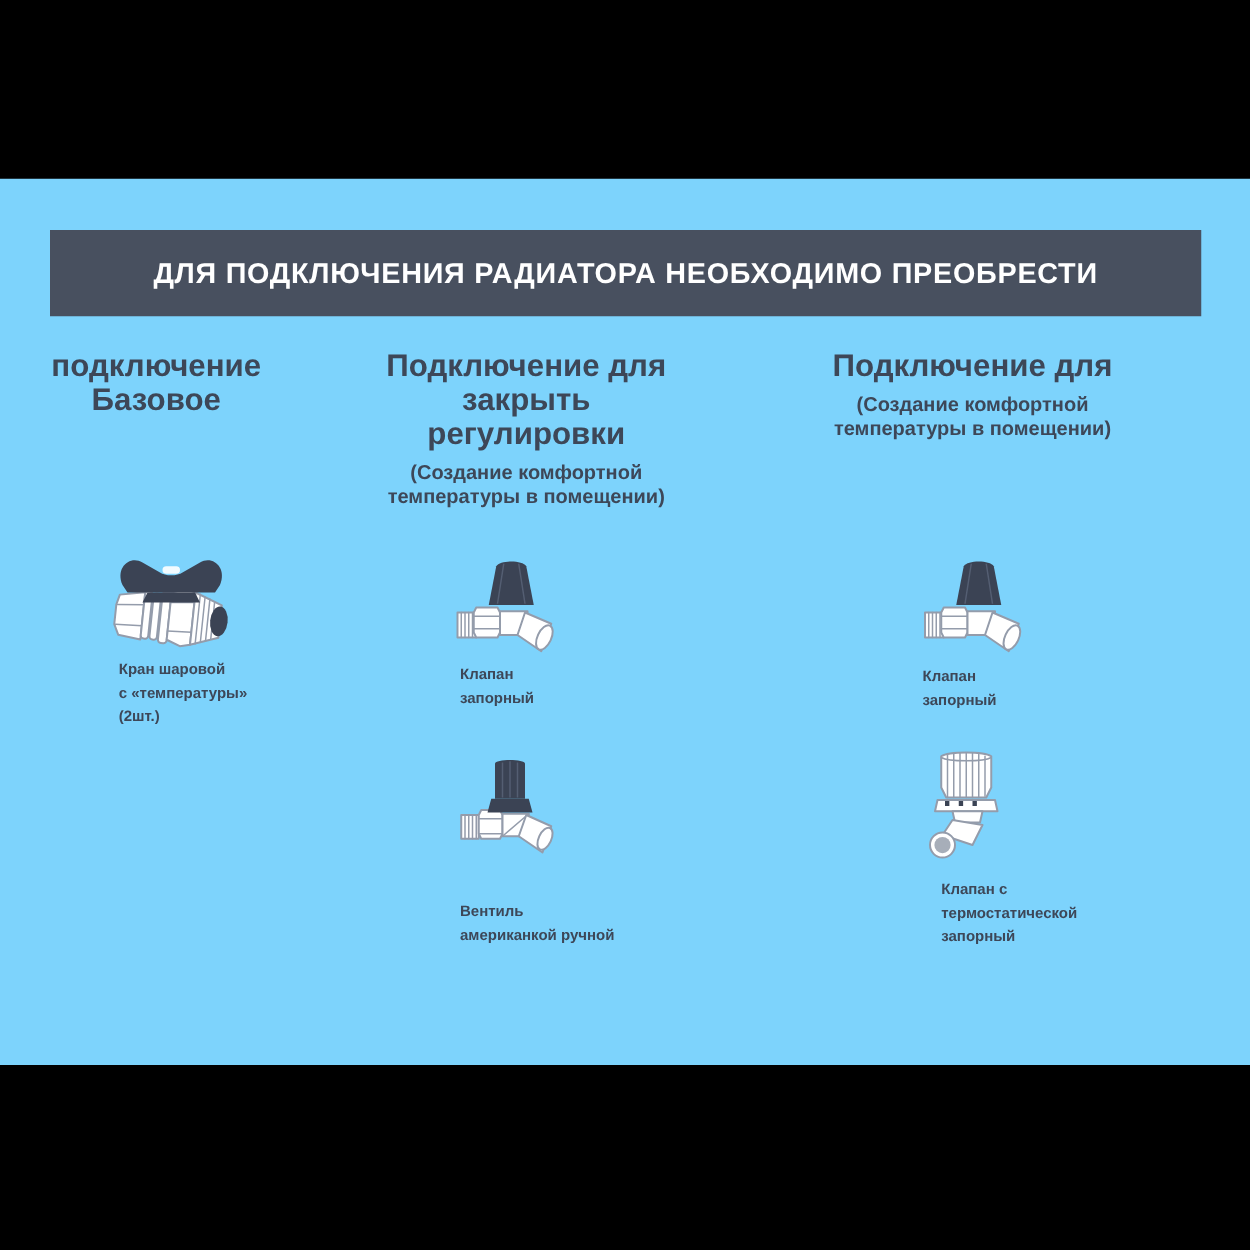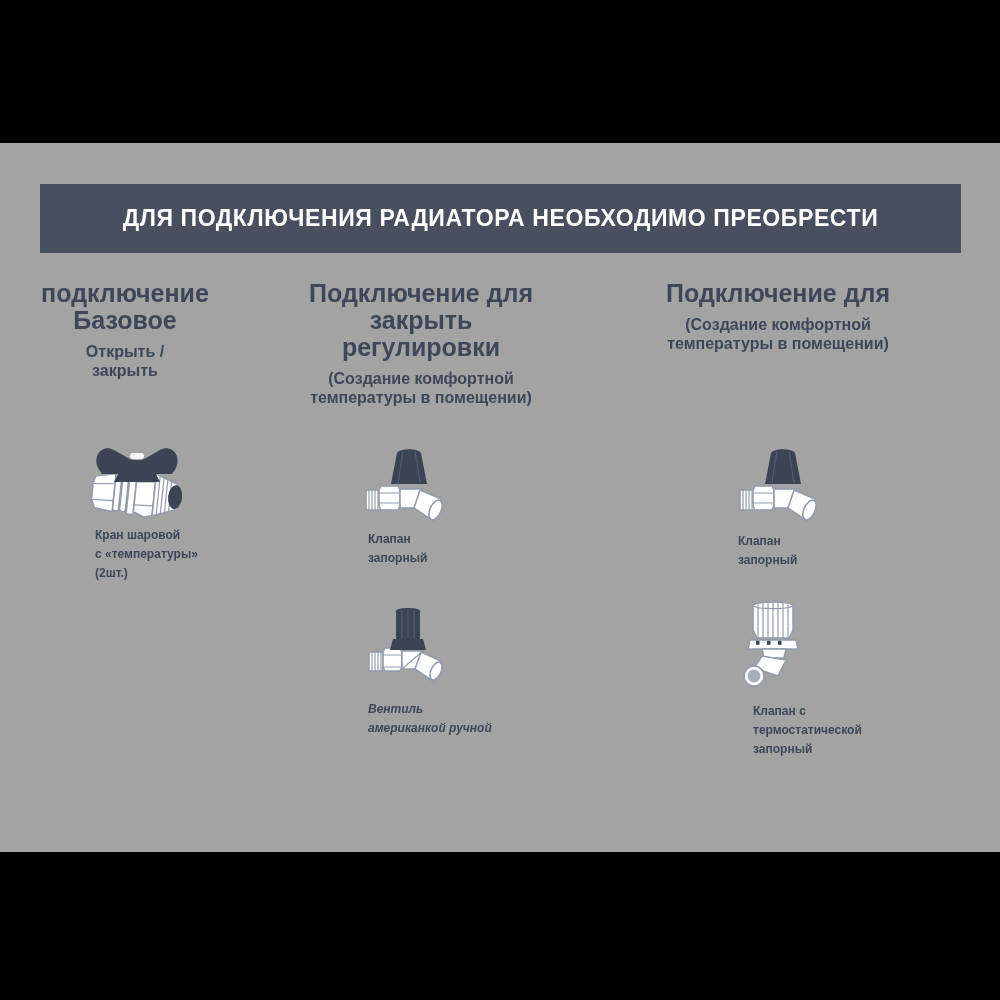--- a/index.html
+++ b/index.html
@@ -4,7 +4,7 @@
 <style>
   html, body { margin:0; padding:0; background:#fff; }
   body { font-family:"Liberation Sans","DejaVu Sans",sans-serif; }
-  .frame { position:relative; width:1000px; height:1000px; background:#a3a3a3; overflow:hidden; }
+  .frame { position:relative; width:1000px; height:1000px; background:#7dd3fc; overflow:hidden; }
 
   .letterbox { position:absolute; left:0; width:1000px; background:var(--letterbox,#000); }
   .letterbox.top { top:0; height:143px; }

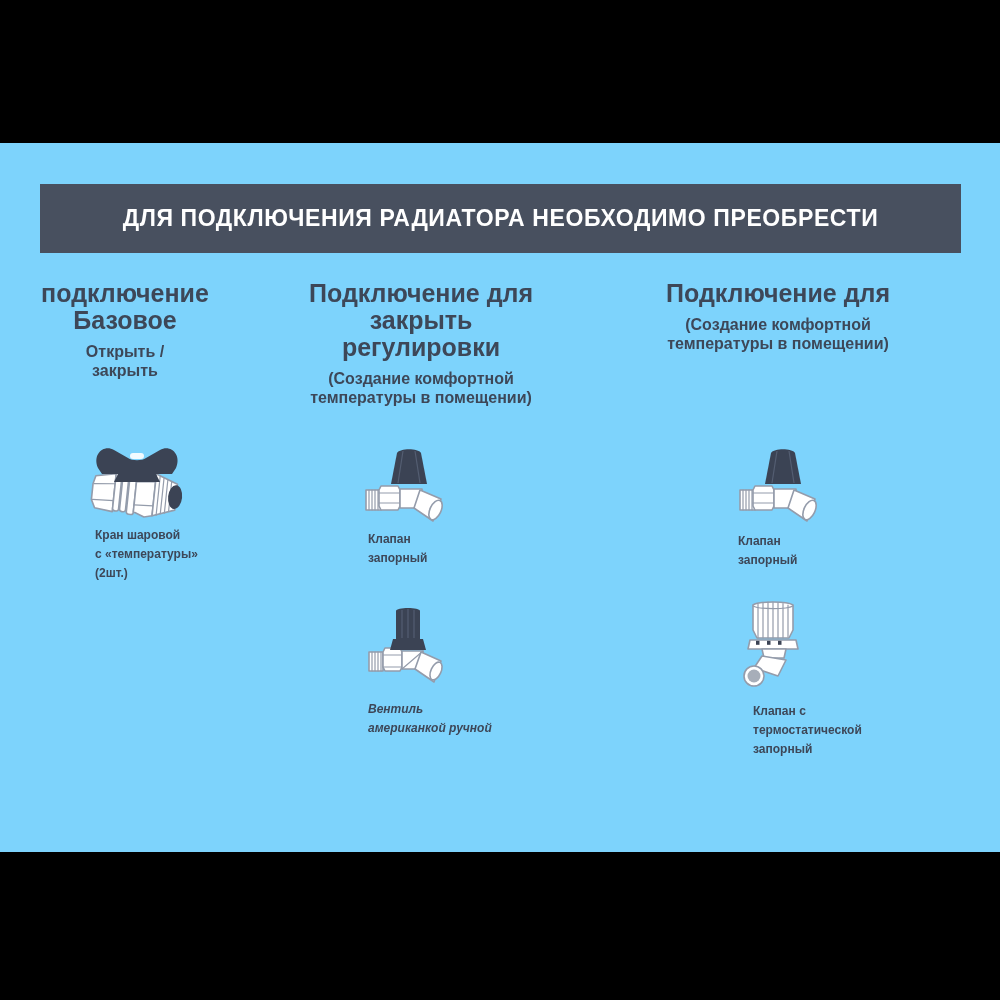--- a/index.html
+++ b/index.html
@@ -61,10 +61,6 @@
       <span class="line">подключение</span>
       <span class="line">Базовое</span>
     </h2>
-    <p class="subtitle">
-      <span class="line">Открыть /</span>
-      <span class="line">закрыть</span>
-    </p>
   </section>
 
   <section class="col col2">

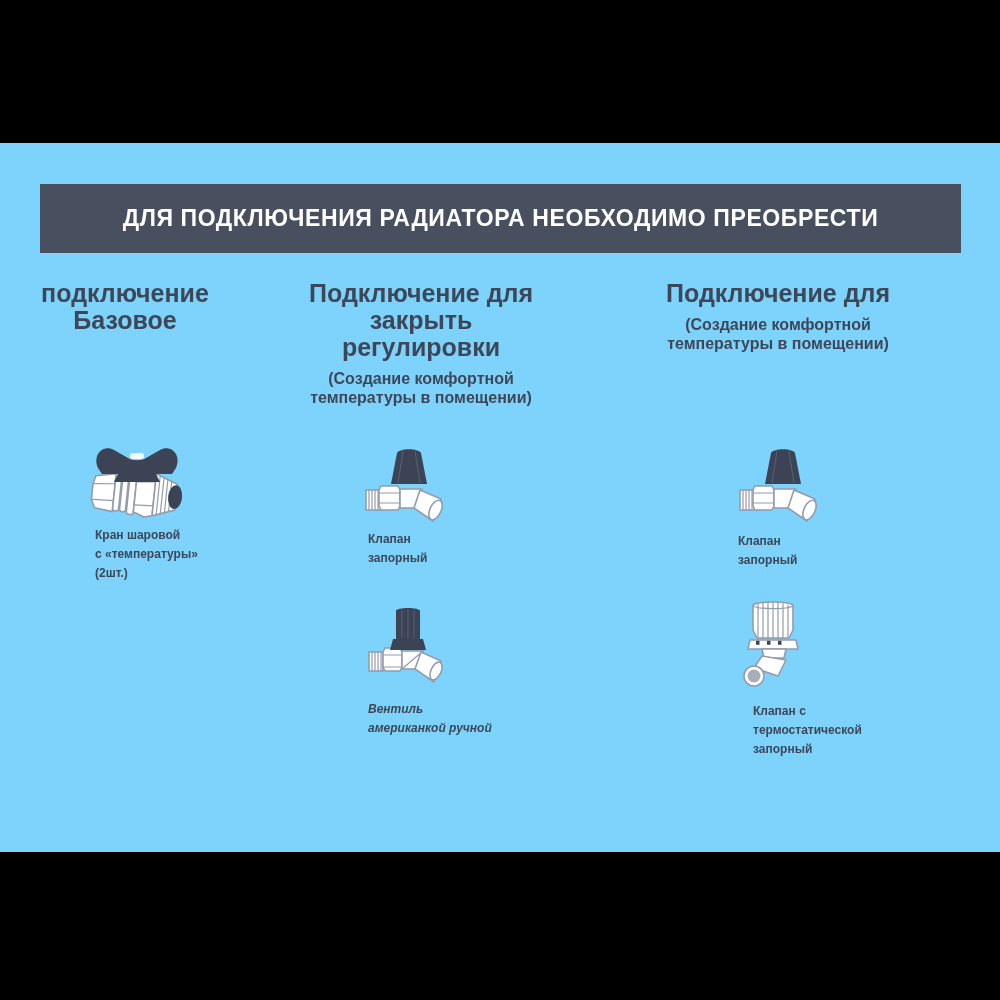--- a/index.html
+++ b/index.html
@@ -31,7 +31,7 @@
   #img-p21 { left:364px; top:446px; }
   #cap-p21 { left:368px; top:530px; }
   #img-p22 { left:368px; top:604px; }
-  #cap-p22 { left:368px; top:700px;font-style:italic; }
+  #cap-p22 { left:368px; top:720px; }
   #img-p31 { left:738px; top:446px; }
   #cap-p31 { left:738px; top:532px; }
   #img-p32 { left:740px; top:600px; }

